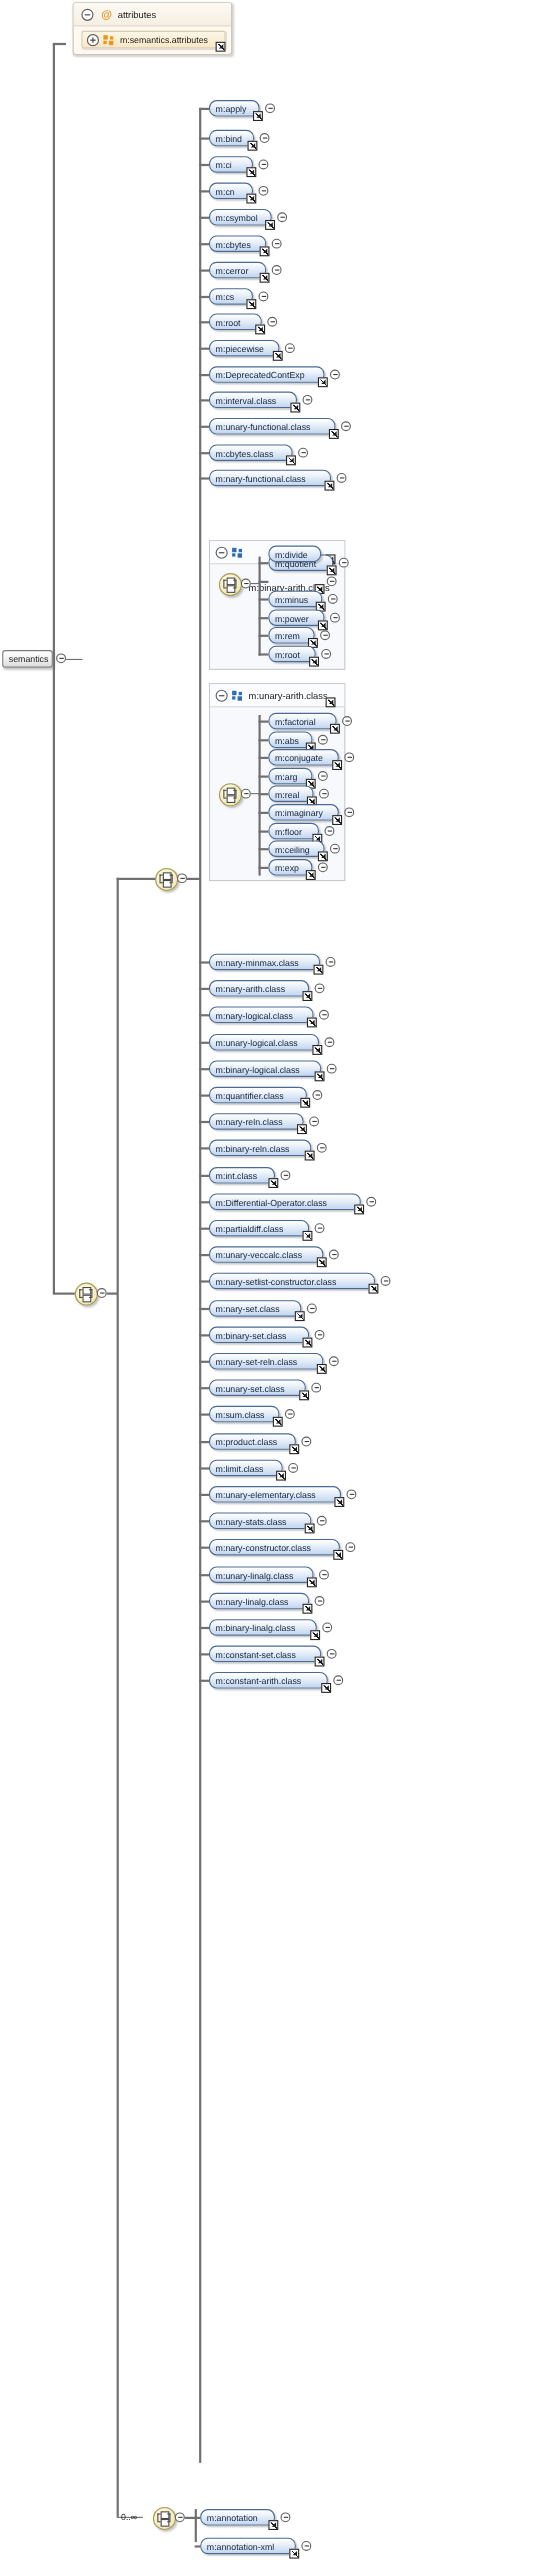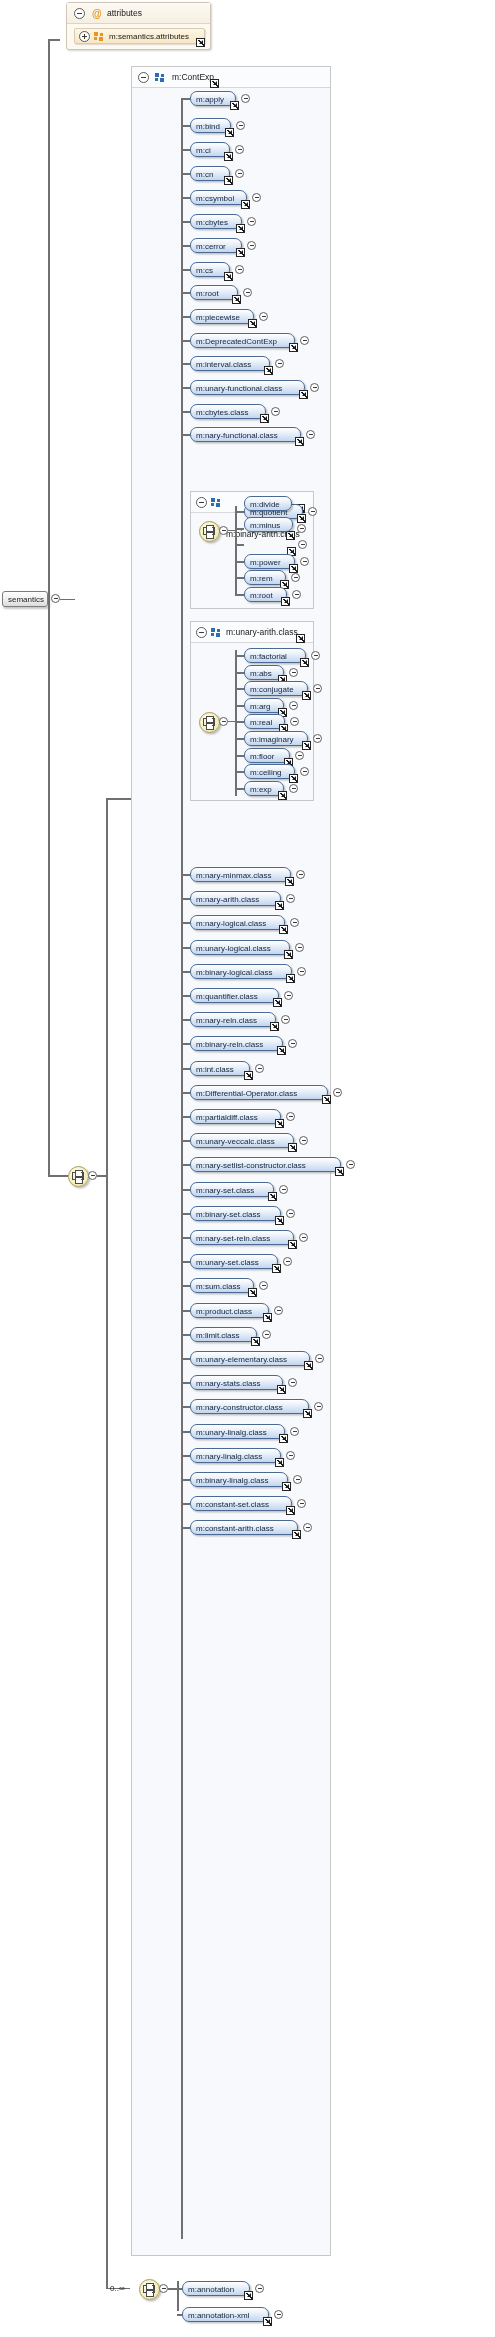--- a/index.html
+++ b/index.html
@@ -170,18 +170,6 @@
   <div class="mc" style="left:161px;top:794px;"></div>
   <div class="ln lnh2" style="left:170px;top:798px;width:12px;"></div>
 
-  <div class="gbox" style="left:131px;top:66px;width:200px;height:2190px;">
-    <div class="gbox-hd"></div>
-    <div class="pm" style="left:6px;top:5px;"></div>
-    <div class="sq4" style="left:23px;top:6px;">
-      <i></i>
-        <i></i>
-        <i></i>
-        <i></i>
-    </div>
-    <div class="gbox-title" style="left:40px;">m:ContExp</div>
-    <div class="arr" style="left:78px;top:12px;"></div>
-  </div>
 
   <div class="ln lnv2" style="left:181px;top:98px;height:2141px;"></div>
 

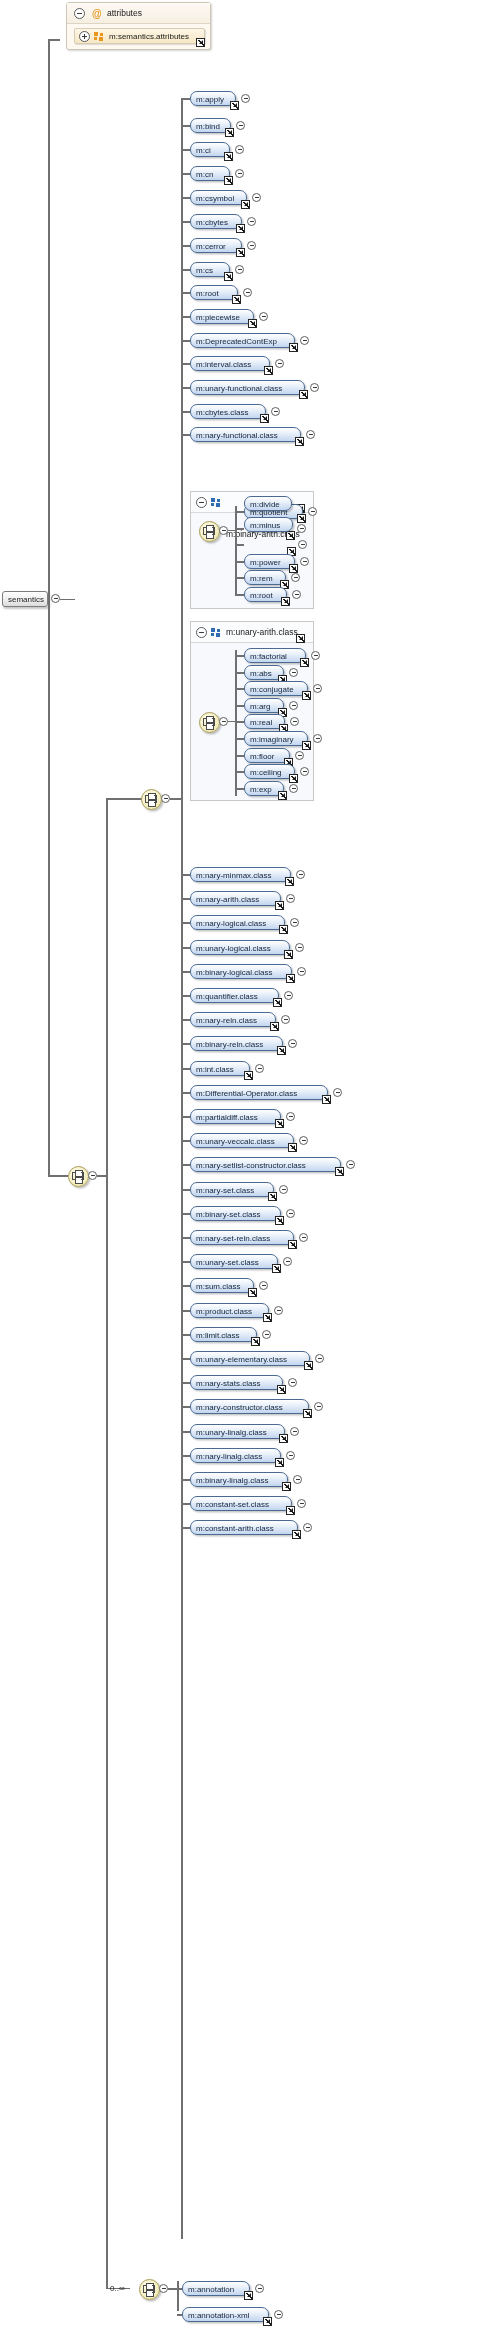--- a/index.html
+++ b/index.html
@@ -474,7 +474,7 @@
       <div class="arr" style="left: 286px; top: 531px;"></div>
       <div class="mc" style="left: 297px; top: 524px;"></div>
       <div class="ln lnh2" style="left: 235px; top: 528px; width: 9px;"></div>
-      <div class="el" style="left: 244px; top: 517px; width: 49px;">
+      <div class="el" style="left: 244px; top: 537px; width: 49px;">
         <span>m:minus</span>
       </div>
       <div class="arr" style="left: 287px; top: 547px;"></div>

